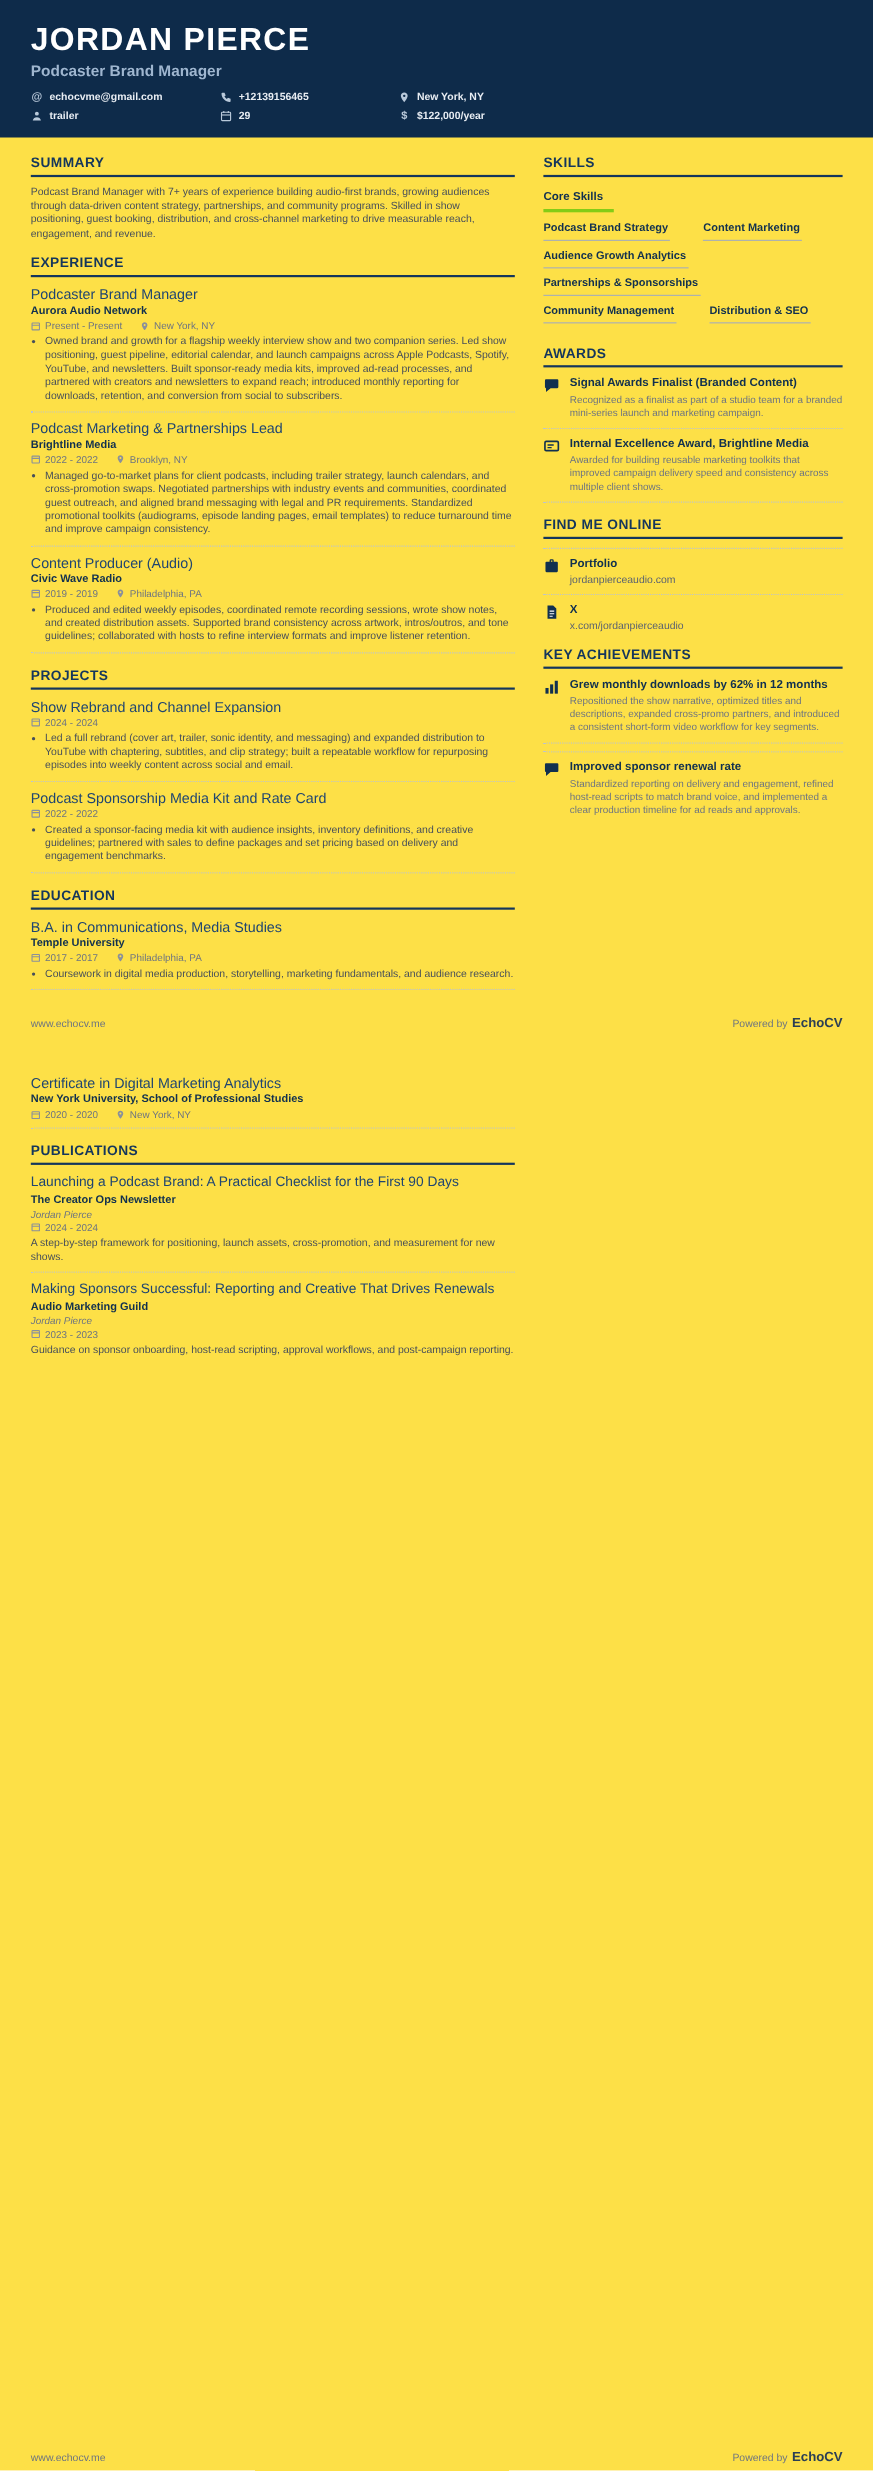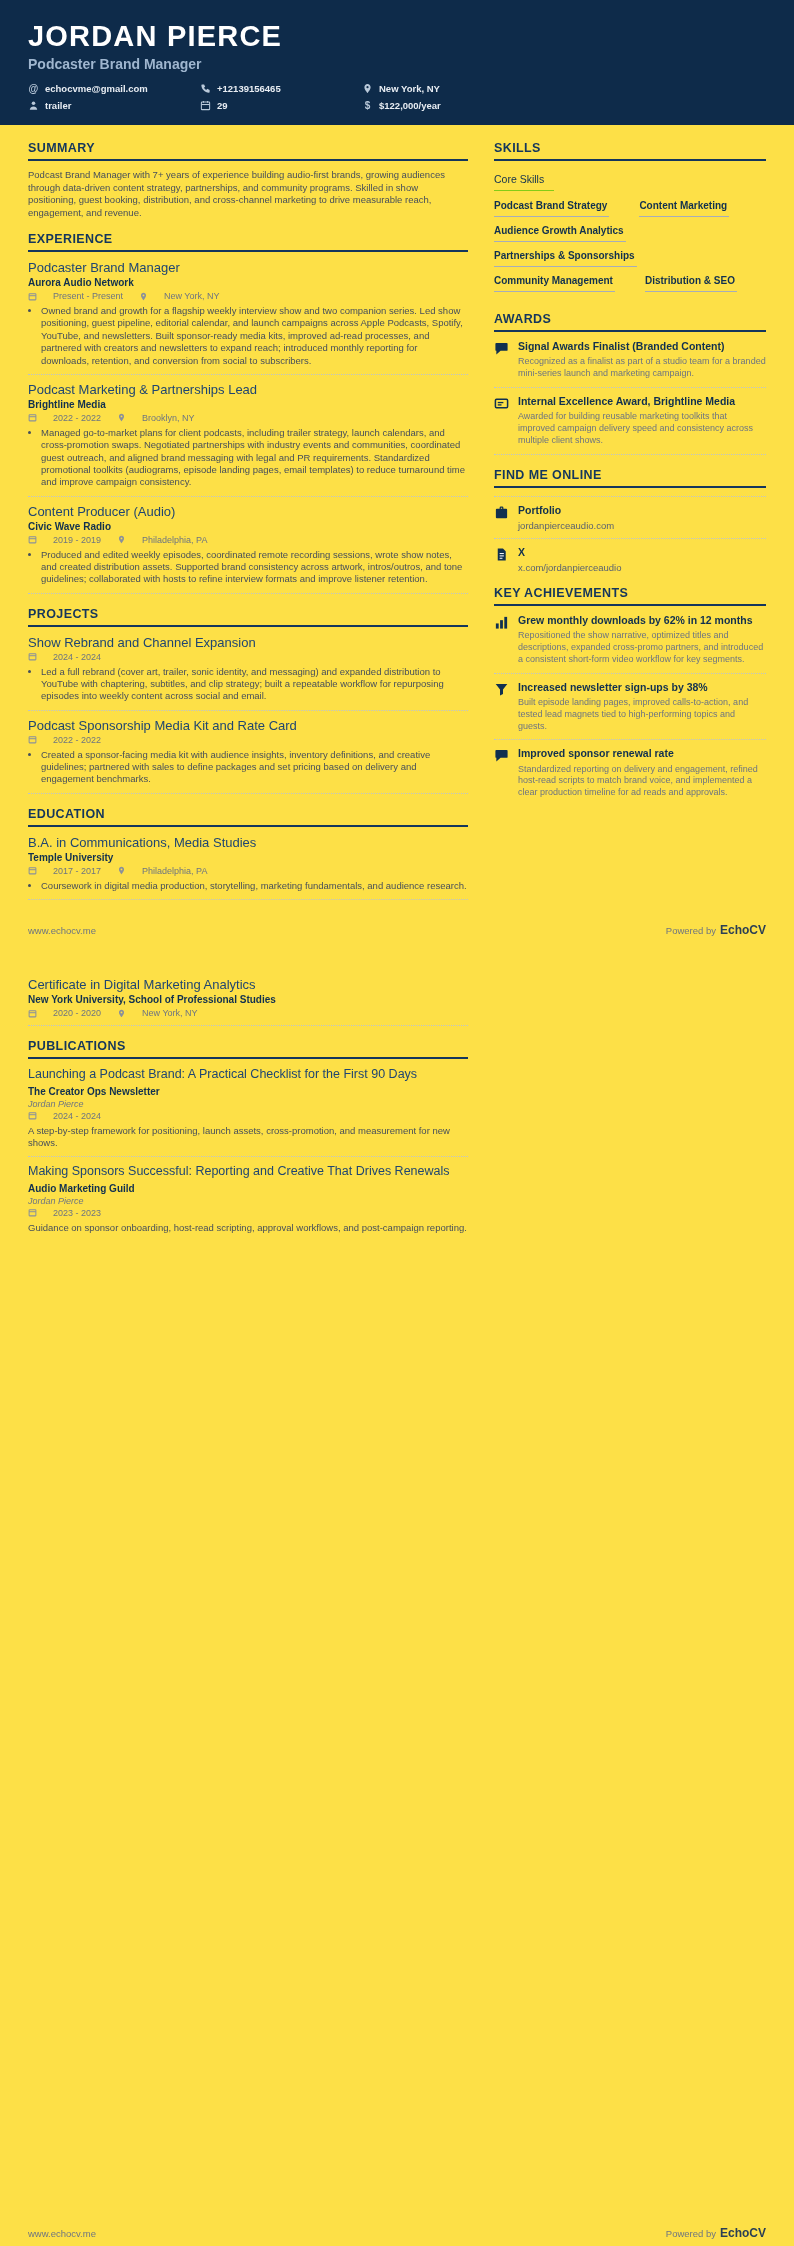--- a/index.html
+++ b/index.html
@@ -44,8 +44,8 @@
   .bullets { list-style:disc; padding-left:13px; font-size:9.5px; line-height:1.3; color:#474f5a; }
   .dotsep { border-top:1px dotted #bcc3cd; margin:7px 0; }
   
-  .skill-group { display:inline-block; font-size:10.5px; font-weight:400; color:#11304f;
-    border-bottom:1px solid #84cc16; padding:0 10px 5px 0; margin-bottom:8px; }
+  .skill-group { display:inline-block; font-size:10.5px; font-weight:700; color:#11304f;
+    border-bottom:3px solid #84cc16; padding:0 10px 5px 0; margin-bottom:8px; }
   .skill-list { display:flex; flex-wrap:wrap; column-gap:30px; }
   .skill { font-size:10px; font-weight:700; color:#11304f; border-bottom:1px solid #a6adb9;
     padding:1px 2px 5px 0; margin-bottom:7px; }

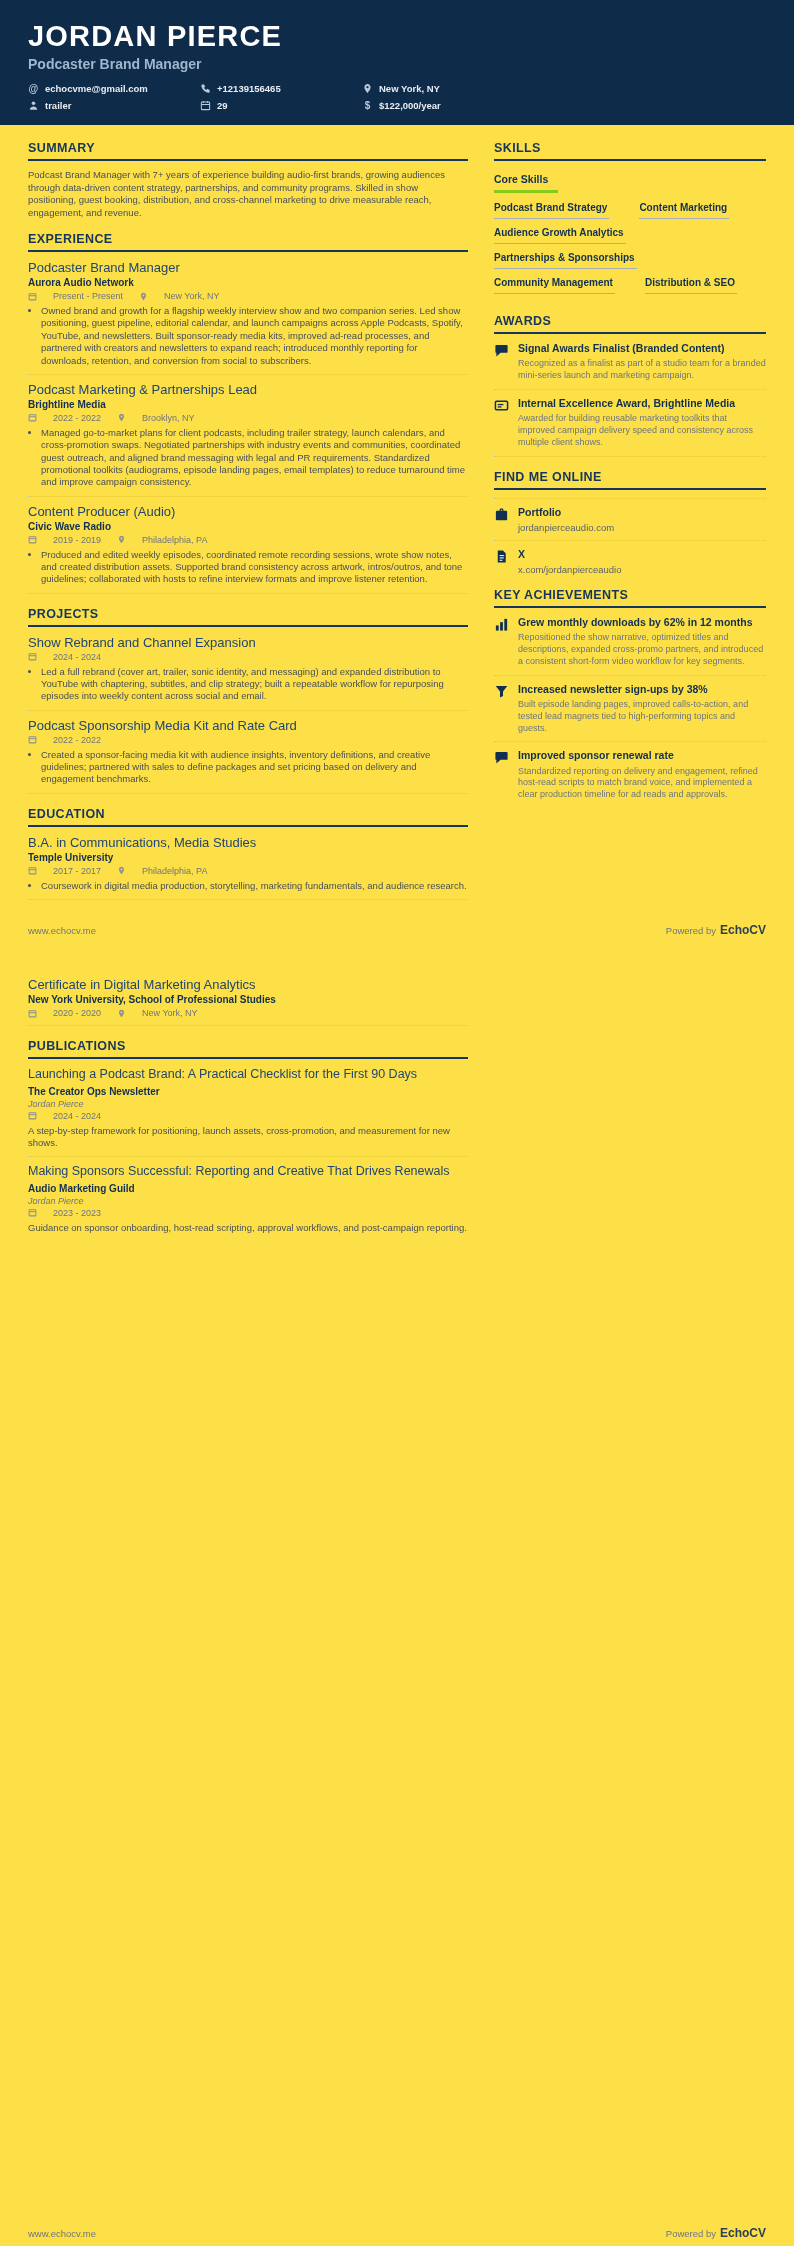--- a/index.html
+++ b/index.html
@@ -38,7 +38,7 @@
   .xtitle { font-size:13px; font-weight:400; color:#1f4571; margin-bottom:2px; }
   .xcompany { font-size:10px; font-weight:700; color:#11304f; margin-bottom:3px; }
   .meta { display:flex; gap:16px; font-size:9px; color:#6e7580; margin-bottom:4px; align-items:center; }
-  .mi { display:flex; gap:16px; align-items:center; }
+  .mi { display:flex; gap:4px; align-items:center; }
   .micon { width:9px; height:9px; color:#8a909b; display:inline-flex; flex:none; }
   .micon svg { width:100%; height:100%; }
   .bullets { list-style:disc; padding-left:13px; font-size:9.5px; line-height:1.3; color:#474f5a; }

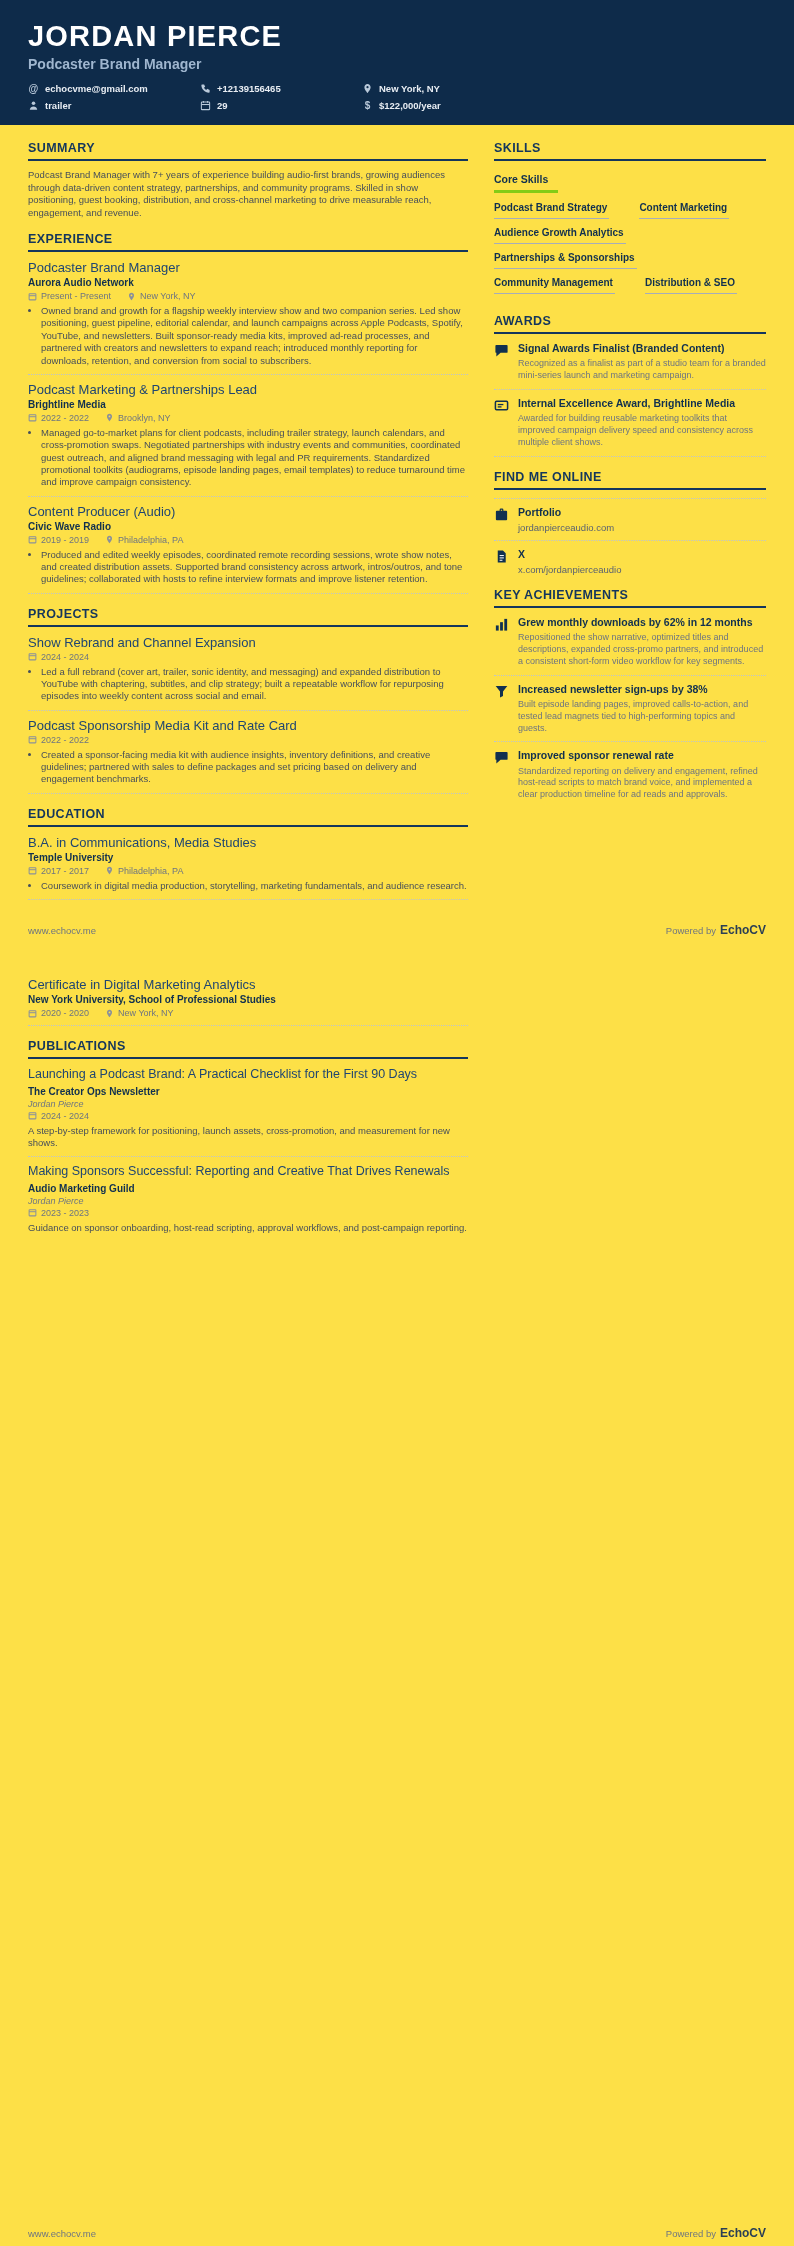--- a/index.html
+++ b/index.html
@@ -391,15 +391,6 @@
         </div>
         <div class="dotsep"></div>
 
-        <div class="icon-item">
-          <span class="iicon"><svg viewBox="0 0 16 16">
-                <path d="M1.8 2h12.4L9.6 8v4.8l-3.2 1.7V8z" fill="currentColor"></path>
-              </svg></span>
-          <div>
-            <div class="ititle">Increased newsletter sign-ups by 38%</div>
-            <div class="idesc">Built episode landing pages, improved calls-to-action, and tested lead magnets tied to high-performing topics and guests.</div>
-          </div>
-        </div>
         <div class="dotsep"></div>
 
         <div class="icon-item">

